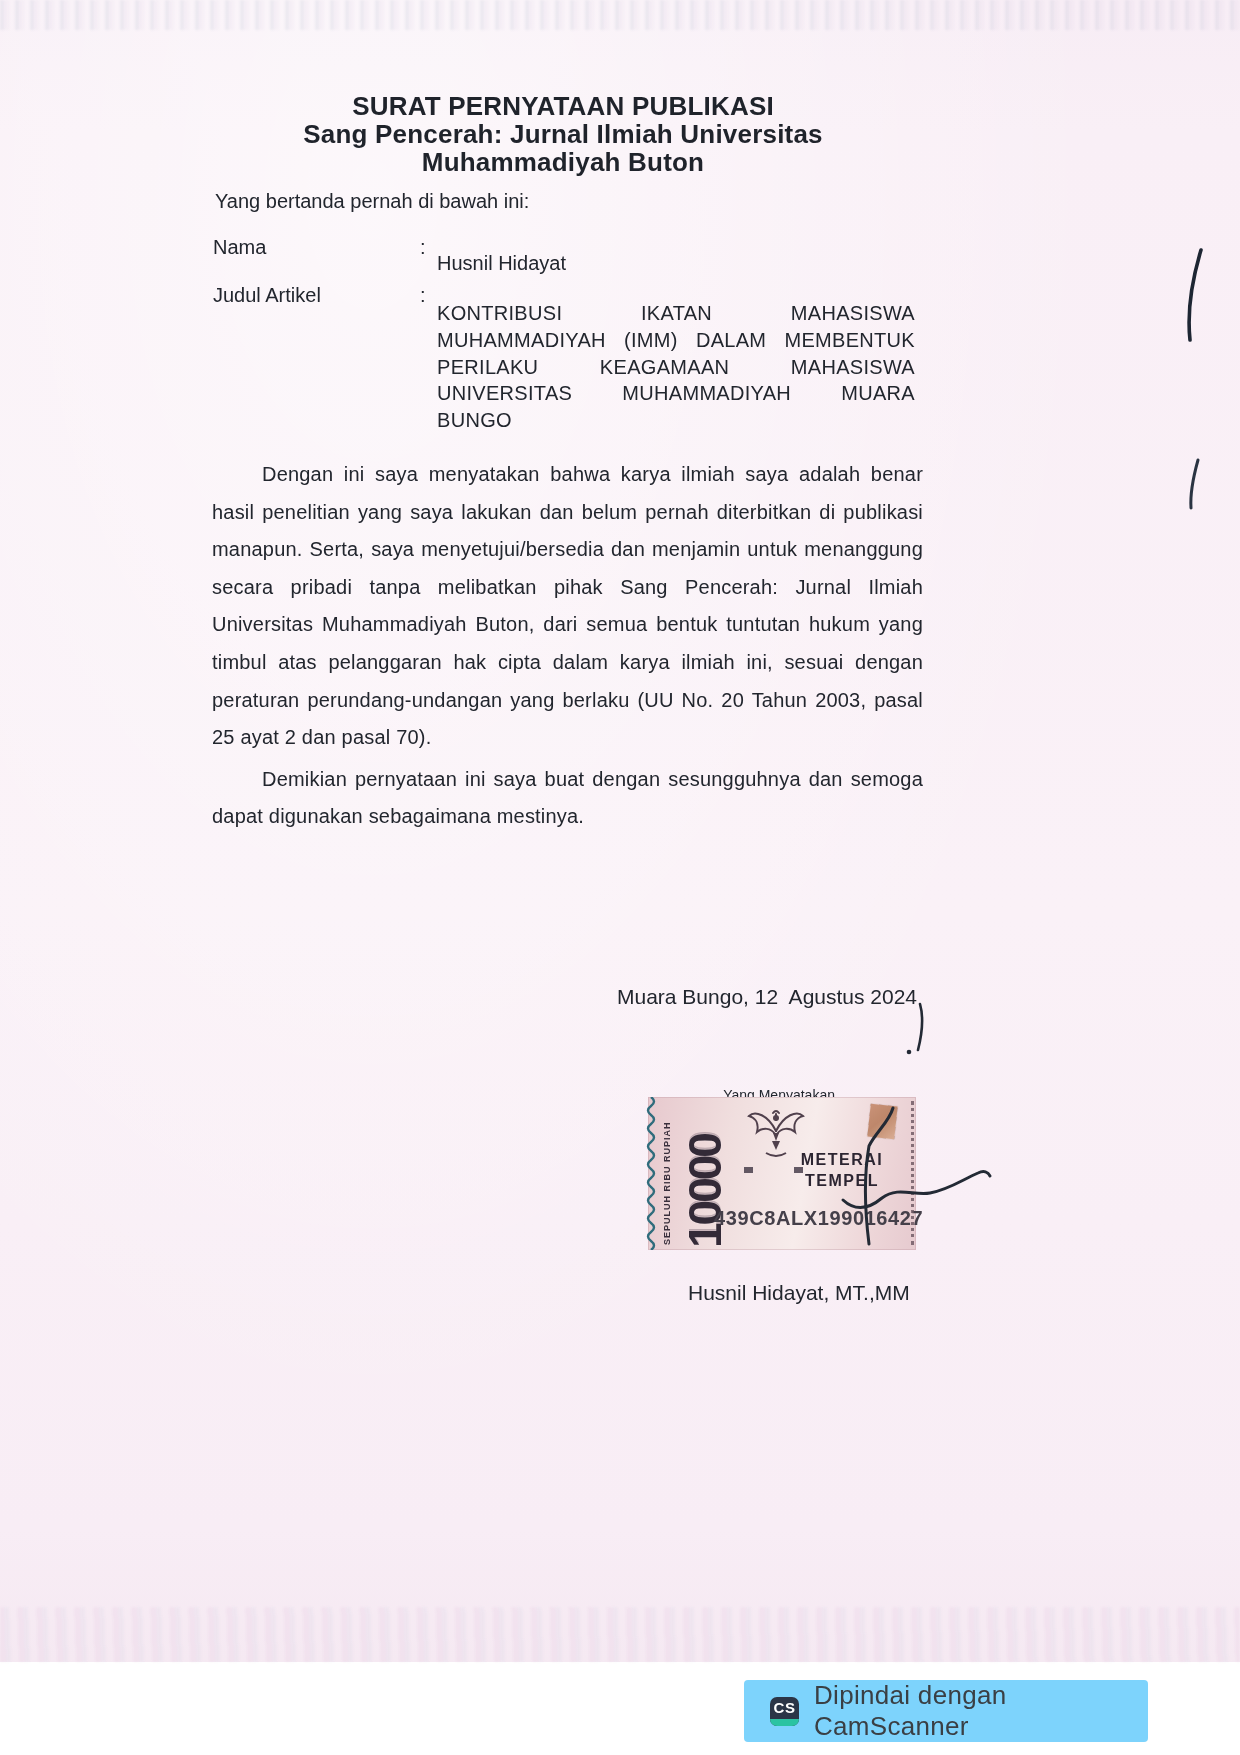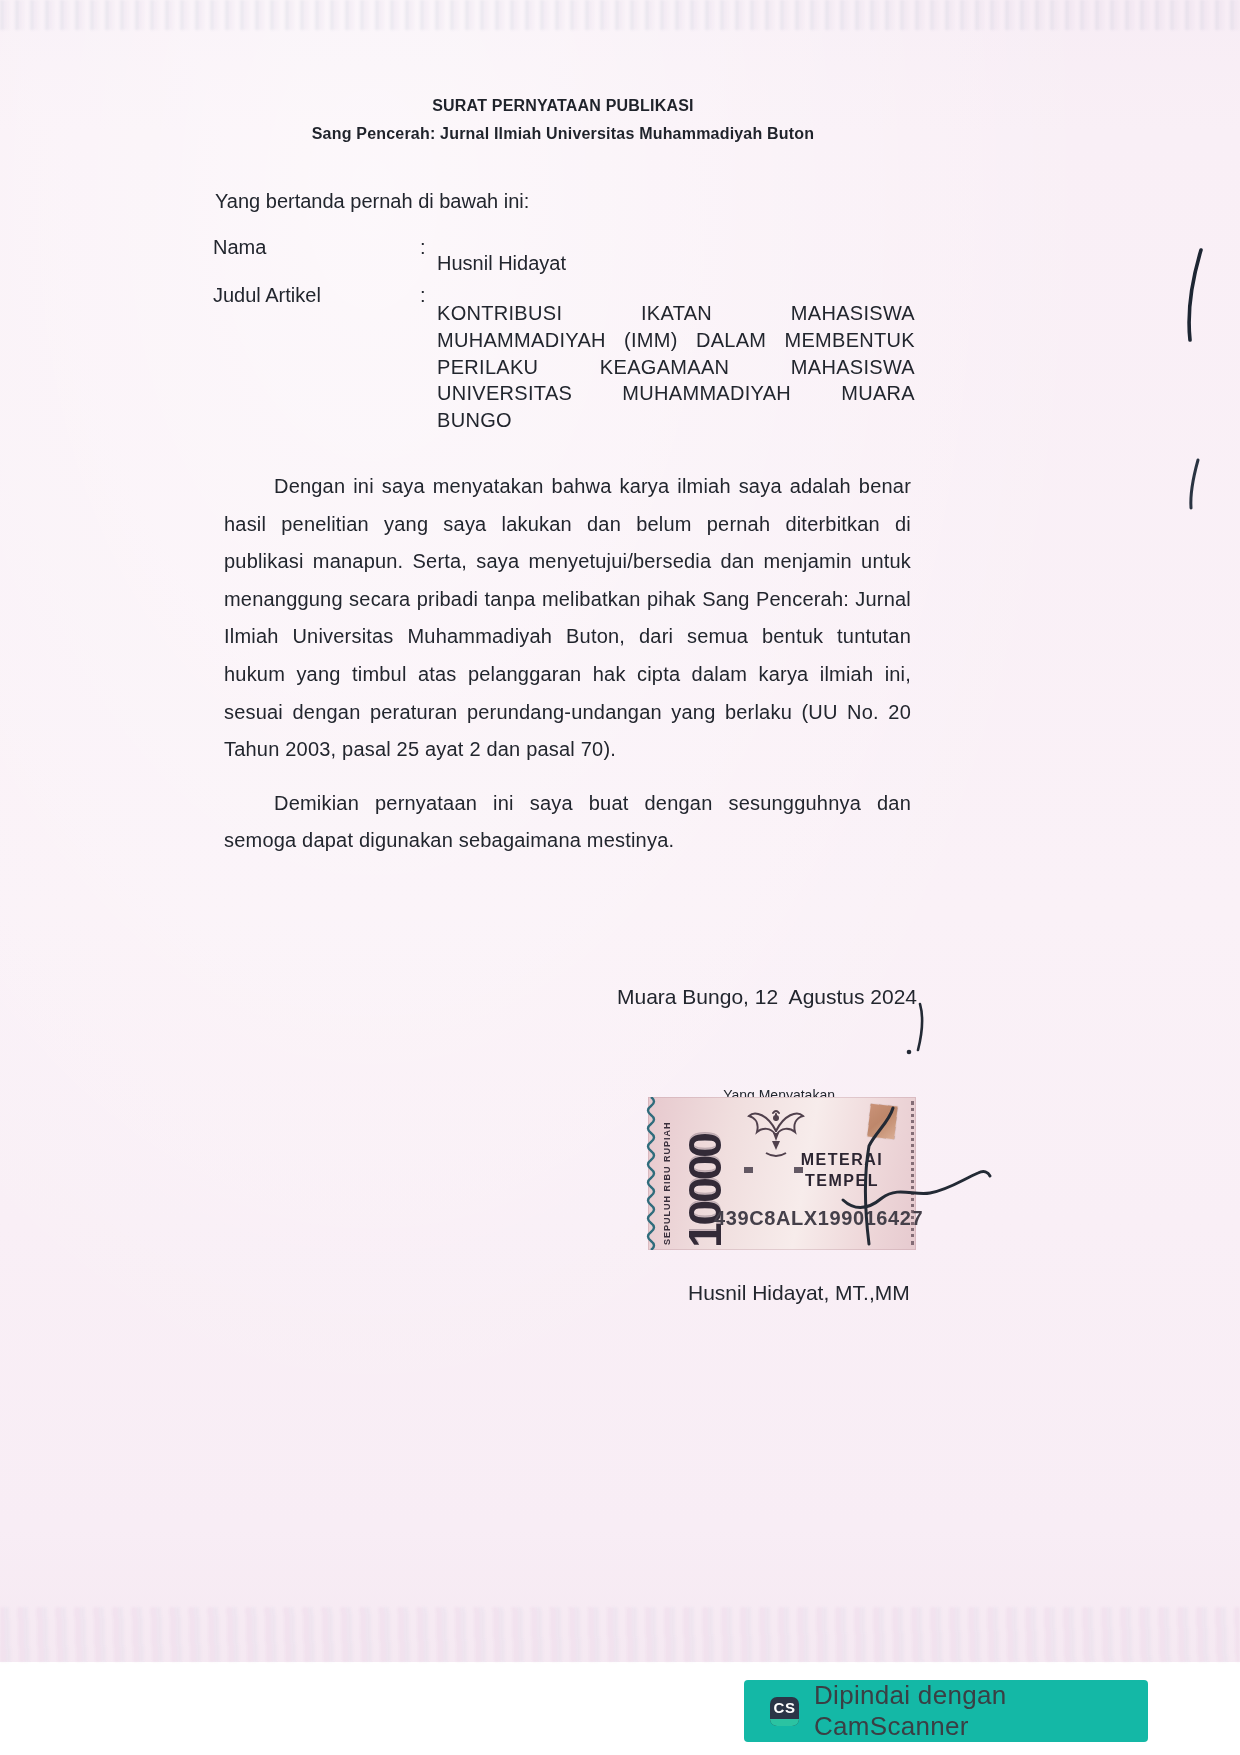--- a/index.html
+++ b/index.html
@@ -30,7 +30,7 @@
   }
   .doc-title{
     position:absolute;left:210px;top:92px;width:706px;text-align:center;
-    font-weight:bold;font-size:16px;line-height:28px;color:#1f232b;letter-spacing:.2px;
+    font-weight:bold;font-size:26px;line-height:28px;color:#1f232b;letter-spacing:.2px;
   }
   .intro{position:absolute;left:215px;top:190px;font-size:20px;}
   .field-row{position:absolute;left:213px;width:710px;font-size:20px;}

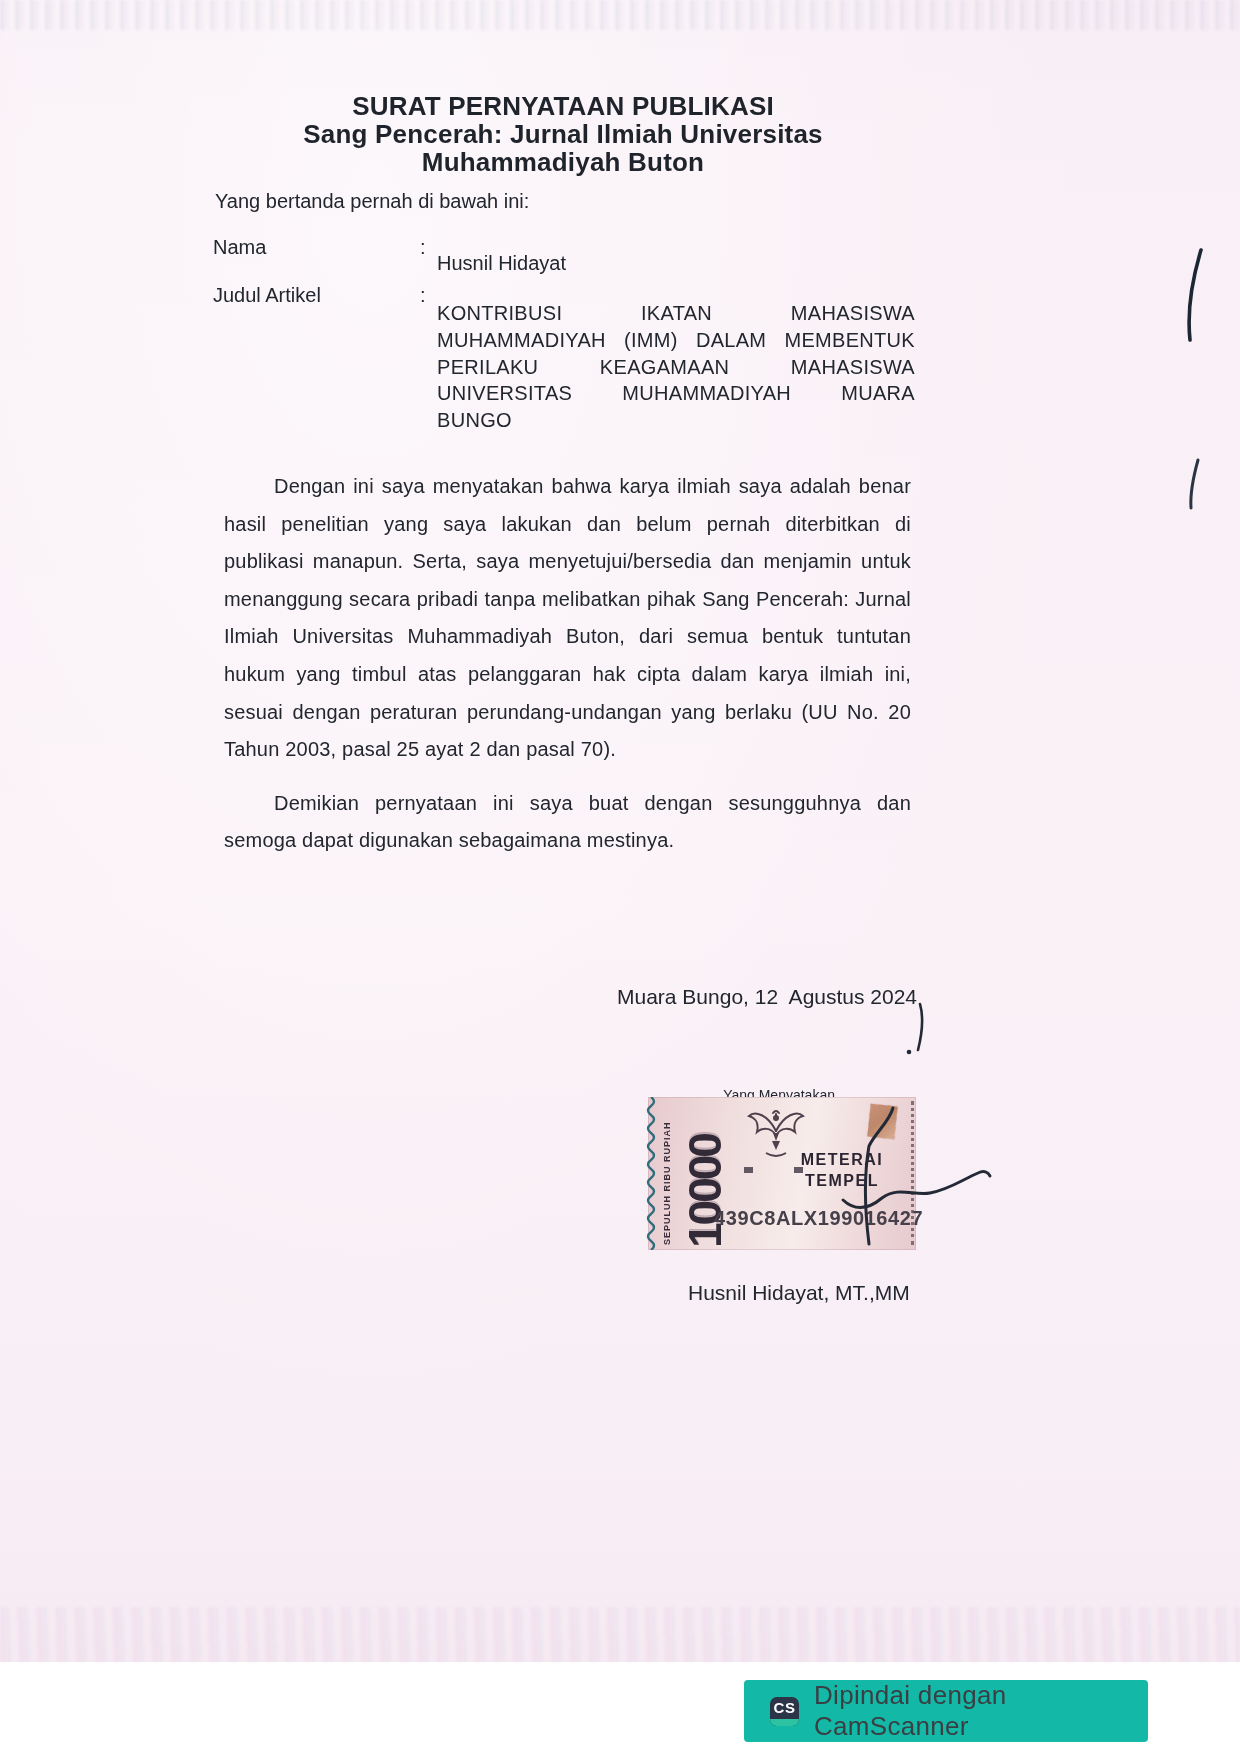--- a/index.html
+++ b/index.html
@@ -47,7 +47,7 @@
     position:absolute;left:208px;top:452px;width:719px;
     font-size:20px;line-height:37.6px;text-align:justify;letter-spacing:.2px;
   }
-  .body-text p{margin:16px;text-indent:50px;}
+  .body-text p{margin:4px;text-indent:50px;}
   .place-date{position:absolute;left:617px;top:985px;font-size:21px;white-space:pre;}
   .sig-heading{position:absolute;left:685px;top:1042px;width:192px;text-align:center;font-size:14px;margin-top:45px;}
   .signer-name{position:absolute;left:688px;top:1281px;font-size:21px;}

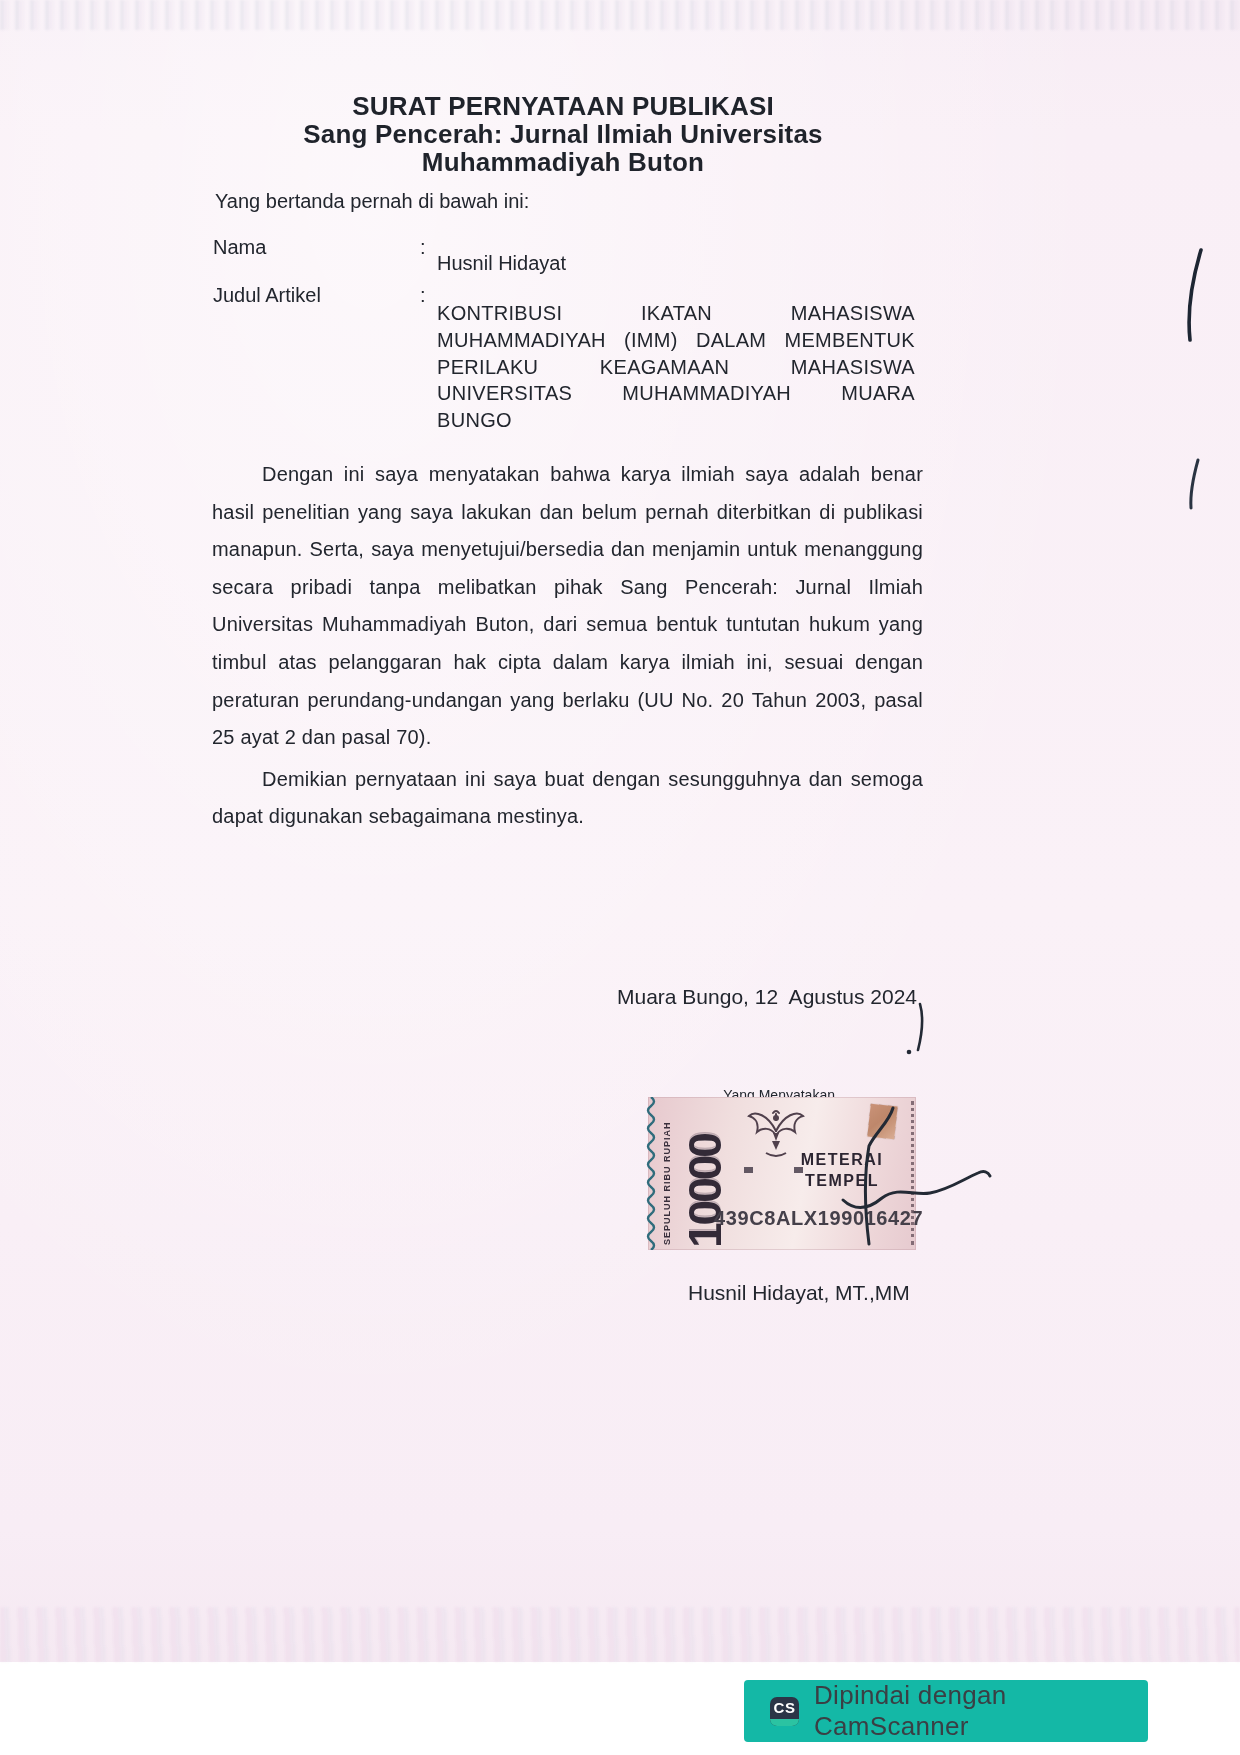--- a/index.html
+++ b/index.html
@@ -97,7 +97,7 @@
   
   .cam-badge{
     position:absolute;left:744px;top:1680px;width:404px;height:62px;
-    background:#14b8a6;border-radius:4px;
+    background:#7dd3fc;border-radius:4px;
     display:flex;align-items:center;gap:15px;box-sizing:border-box;padding-left:26px;
   }
   .cs-icon{

